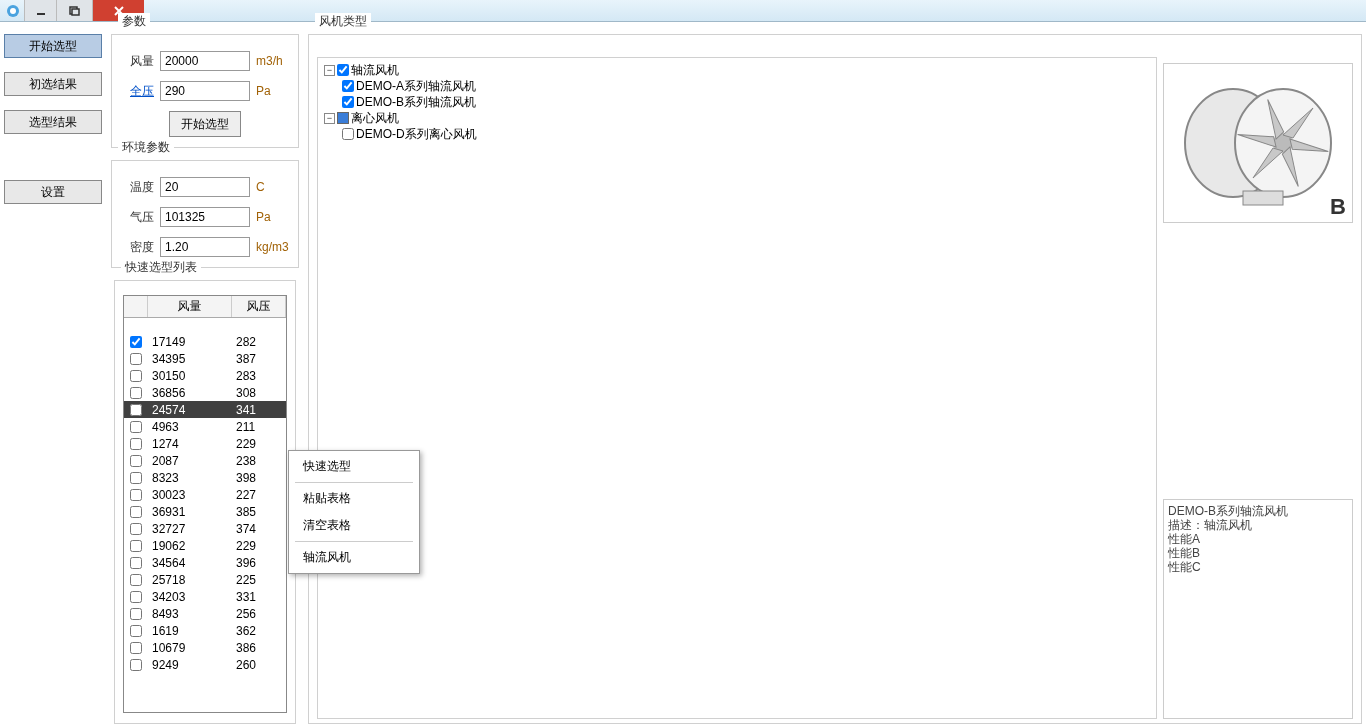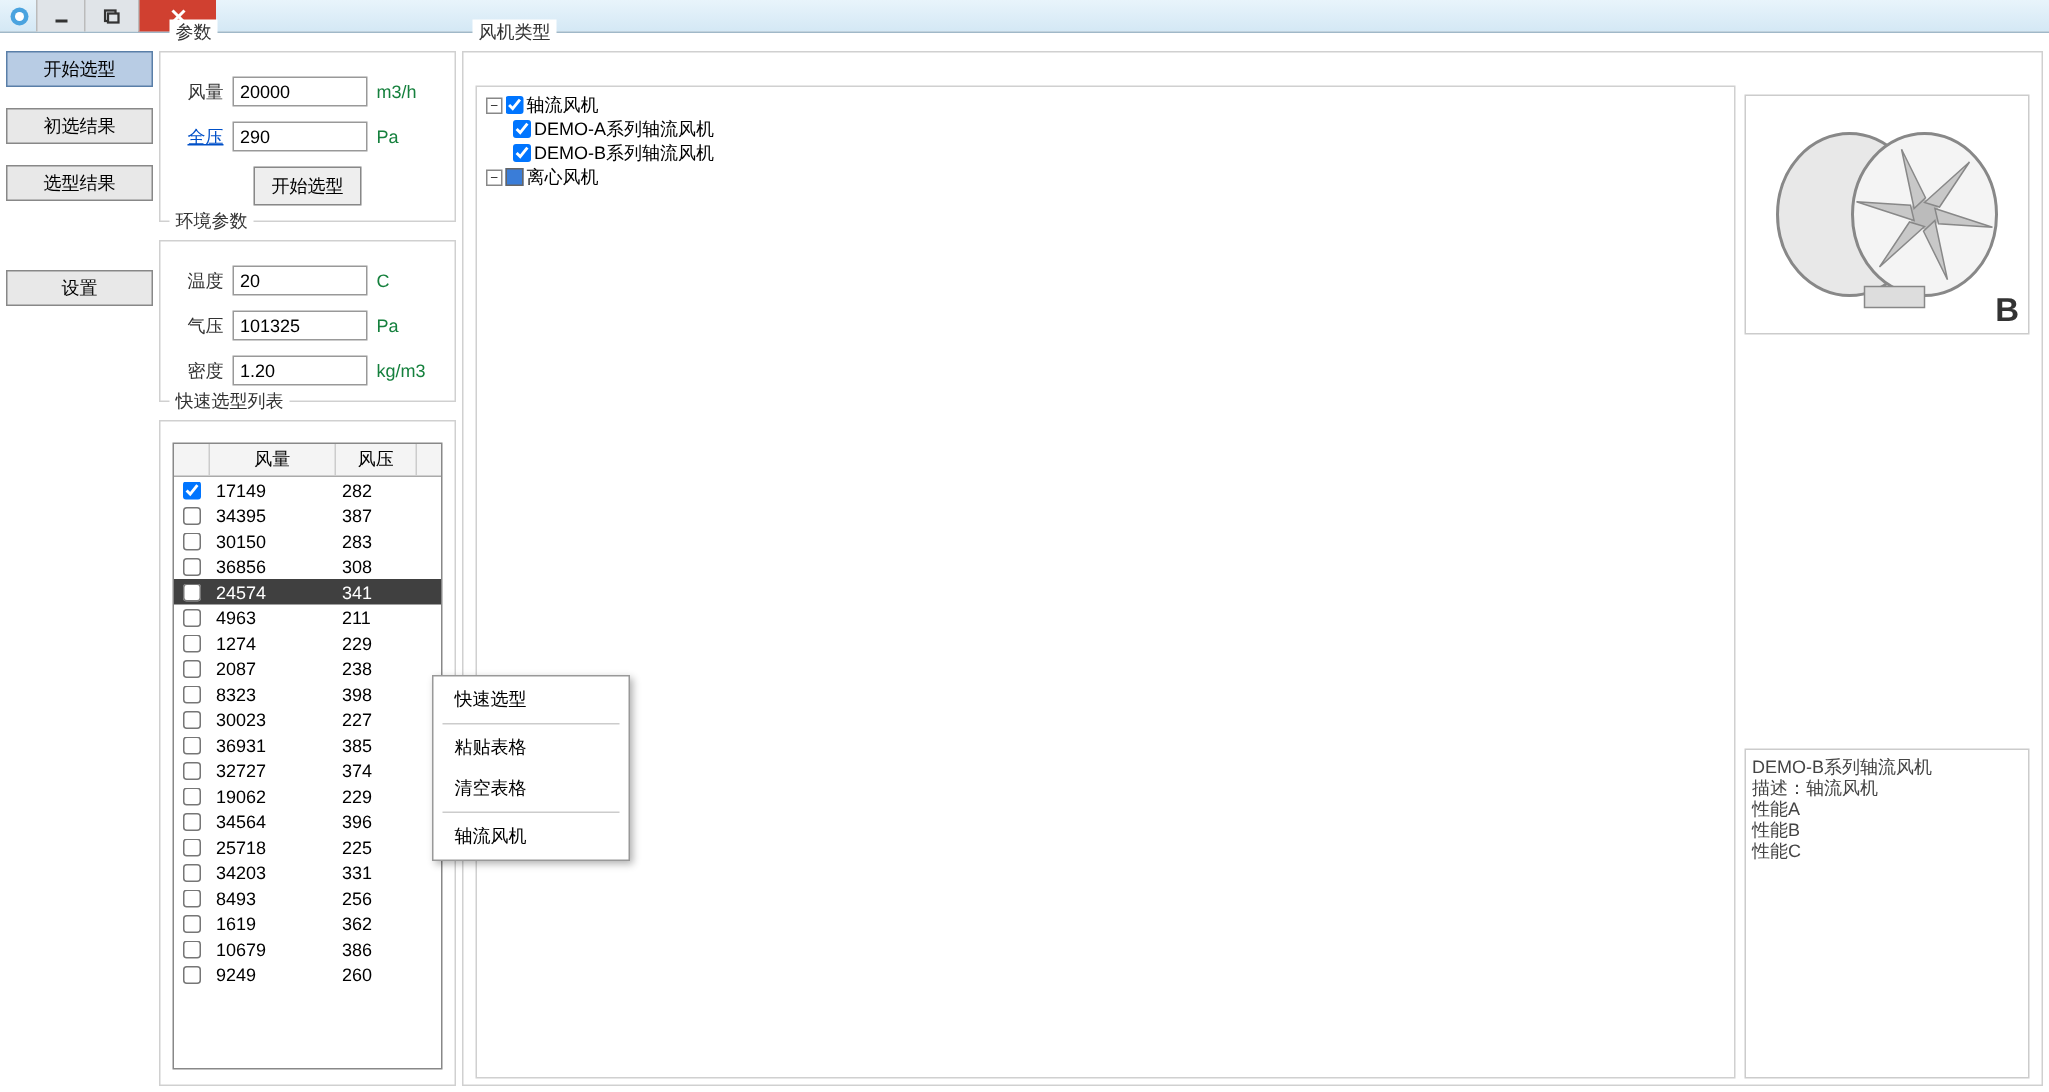--- a/index.html
+++ b/index.html
@@ -20,7 +20,7 @@
 .nav-btn.active { background:#b8cce4; border-color:#5a7fa8; }
 .nav-gap { height: 18px; }
 
-.mid-col { width: 198px; display:flex; flex-direction:column; gap:4px; }
+.mid-col { width: 198px; display:flex; flex-direction:column; gap:4px;align-items:center; }
 
 .group { border:1px solid #d0d0d0; background:#fff; padding:6px 8px 10px 8px; }
 .group-title { margin-top:-14px; background:#fff; display:inline-block; padding:0 4px; color:#333; position:relative; }

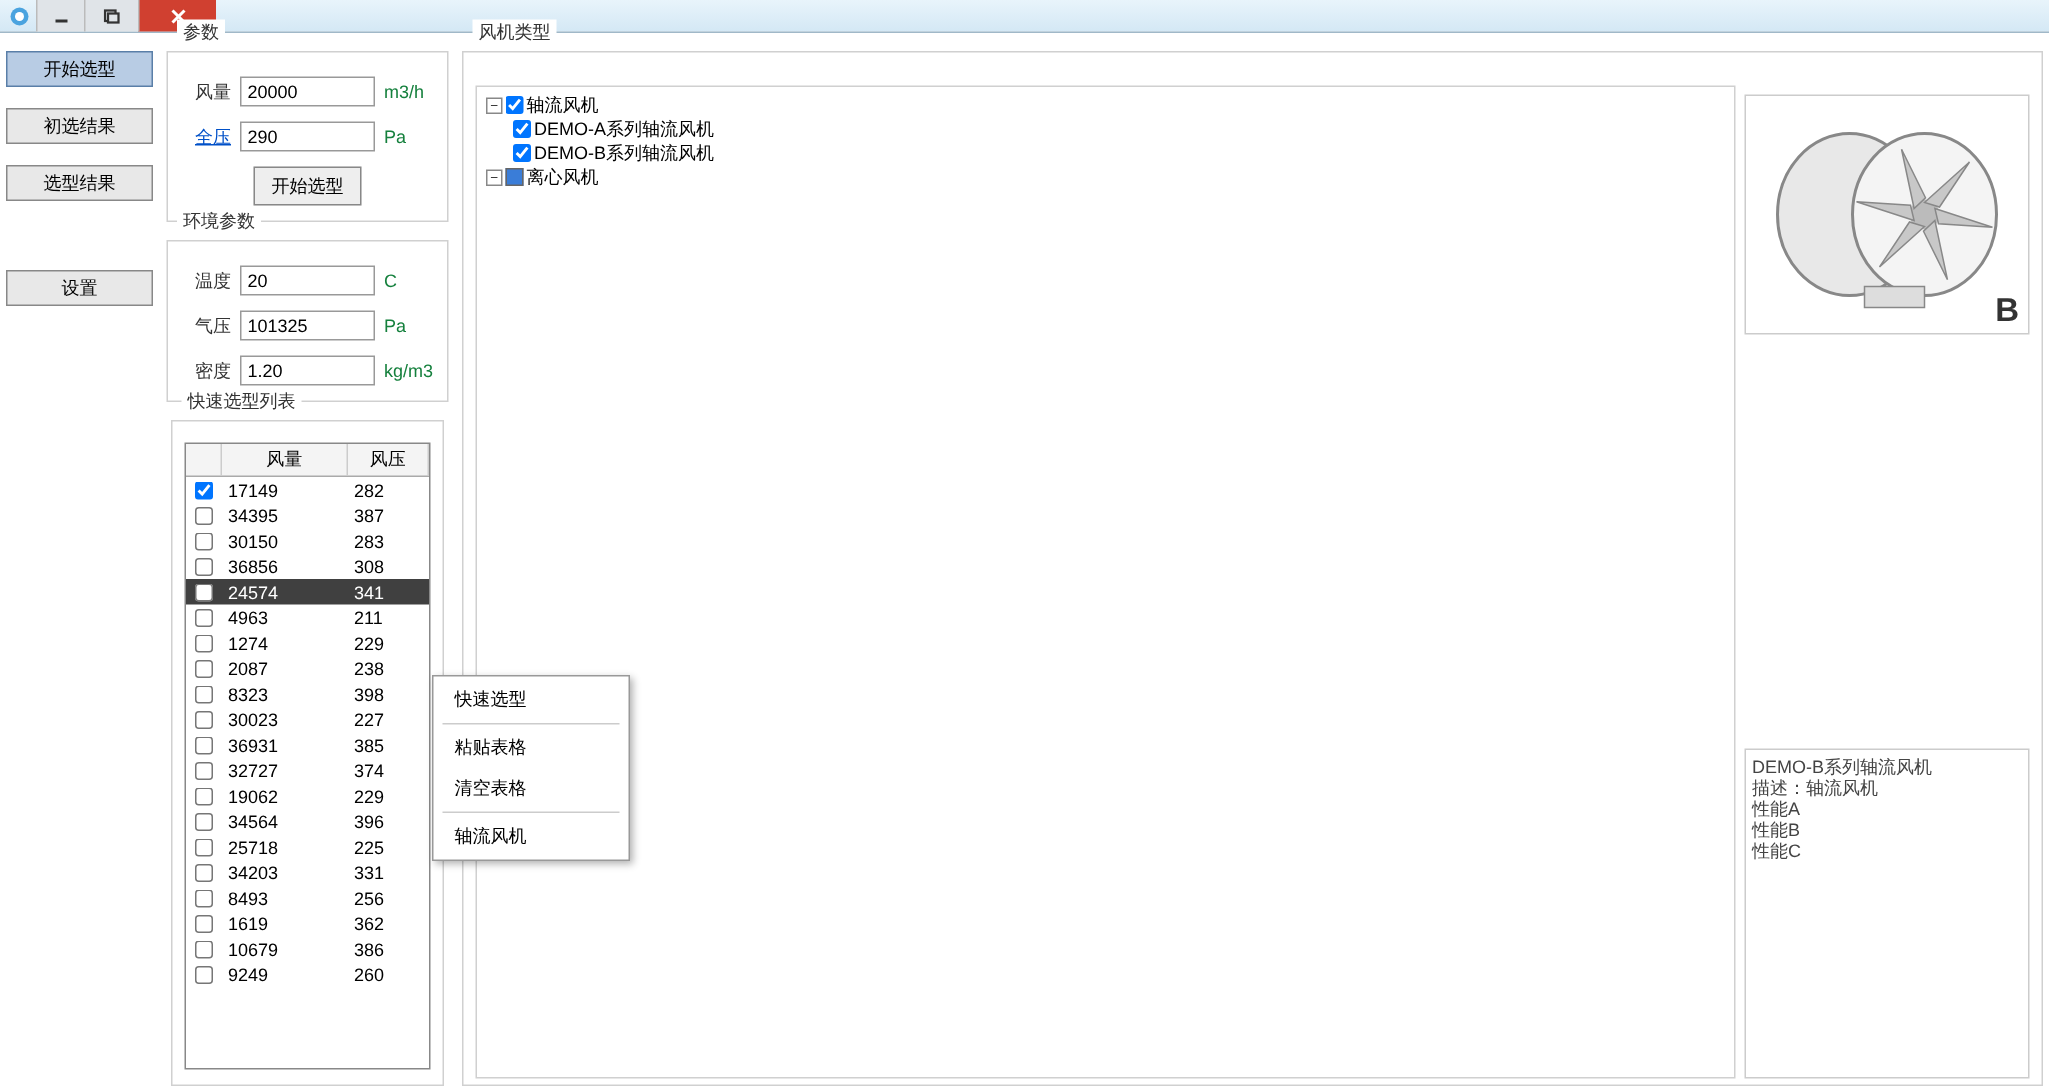--- a/index.html
+++ b/index.html
@@ -31,7 +31,7 @@
 .form-row label { width:34px; text-align:right; color:#333; }
 .form-row label.link { color:#0050c8; text-decoration:underline; cursor:pointer; }
 .form-row input { width:90px; height:20px; border:1px solid #999; padding:0 4px; background:#fff; }
-.form-row .unit { color:#15803d; width:34px; }
+.form-row .unit { color:#a16207; width:34px; }
 
 .btn-start { height:26px; width:72px; border:1px solid #888; background:#eee; margin:10px auto 0 auto; display:block; cursor:pointer; }
 

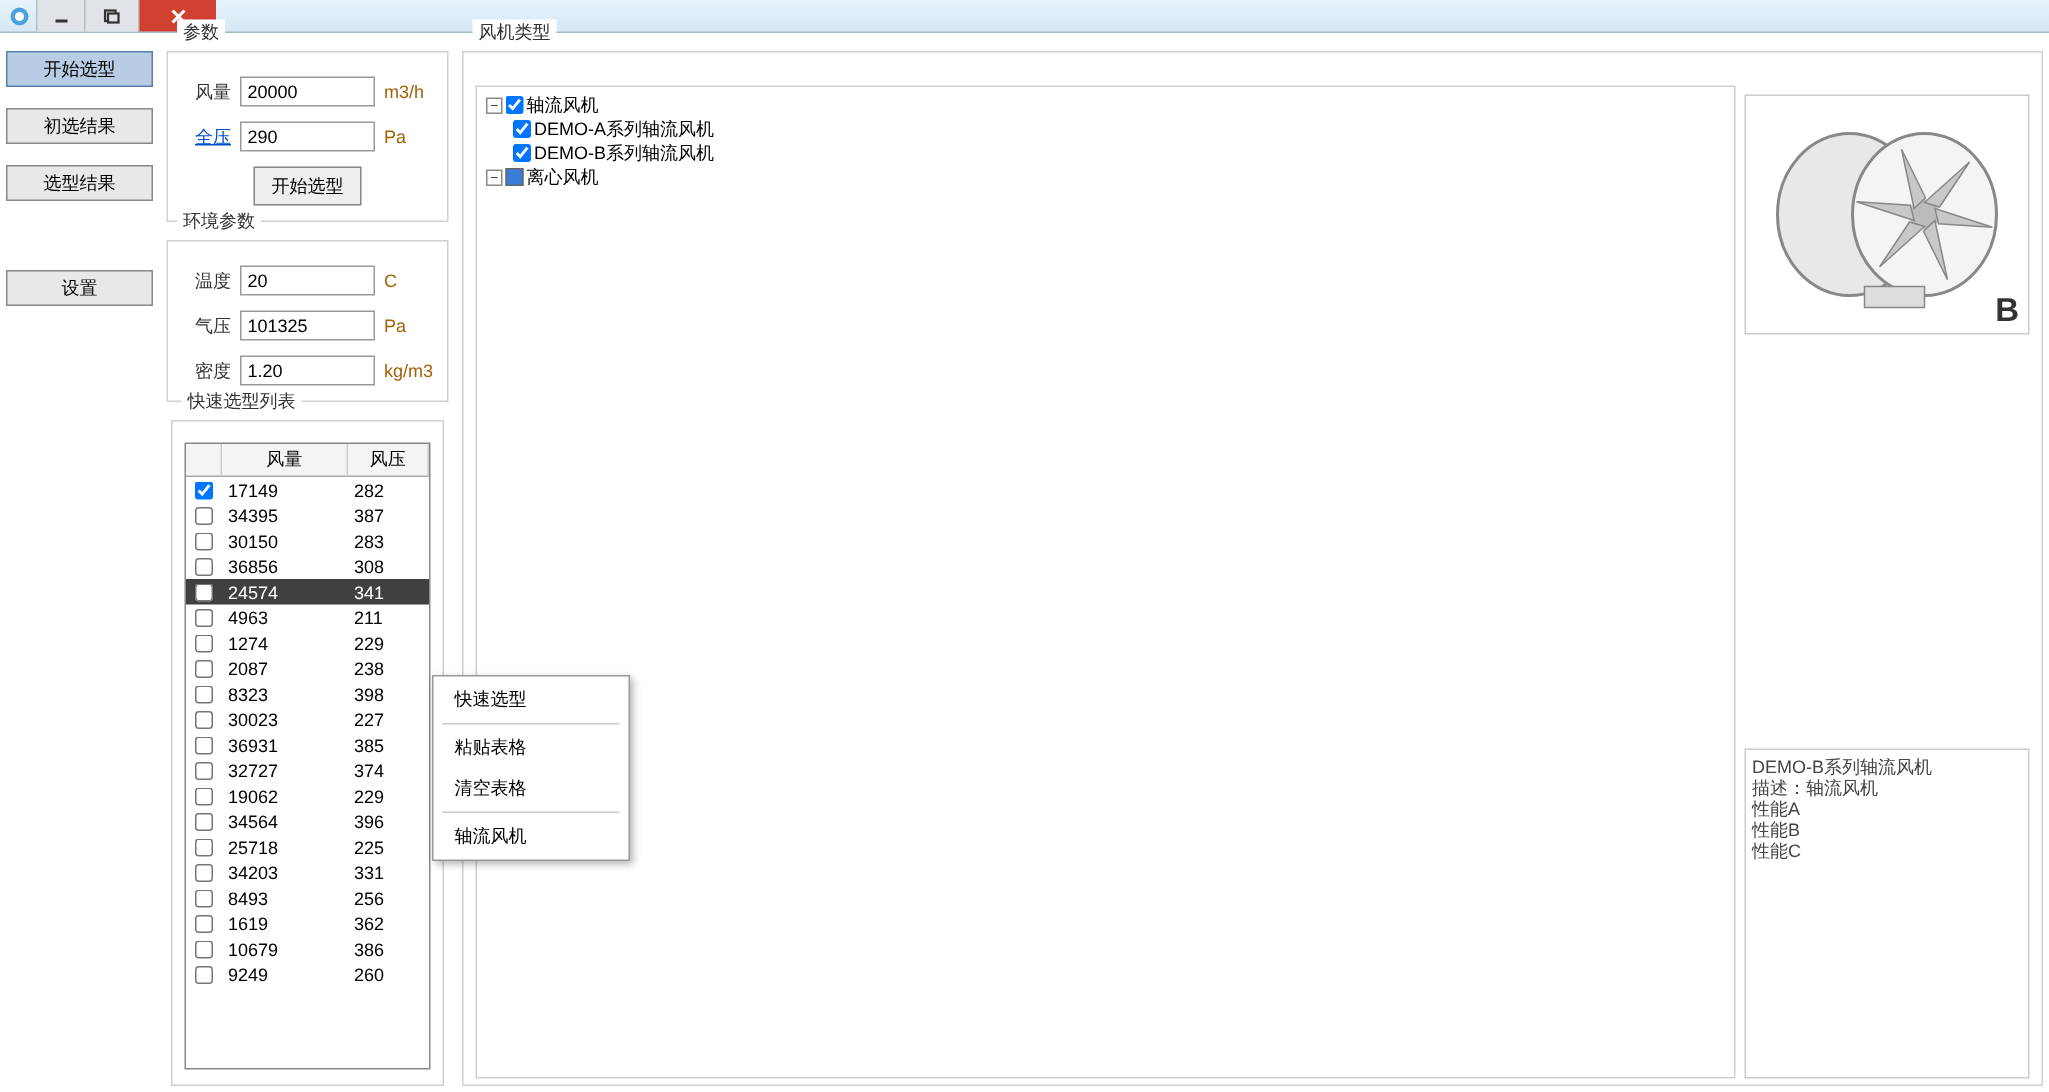--- a/index.html
+++ b/index.html
@@ -341,6 +341,12 @@
                 <span>离心风机</span>
               </div>
               <ul>
+                <li>
+                    <div class="node">
+                  <input type="checkbox" class="tchk" style="">
+                  <span>DEMO-D系列离心风机</span>
+                </div>
+                  </li>
               </ul>
             </li>
           </ul>

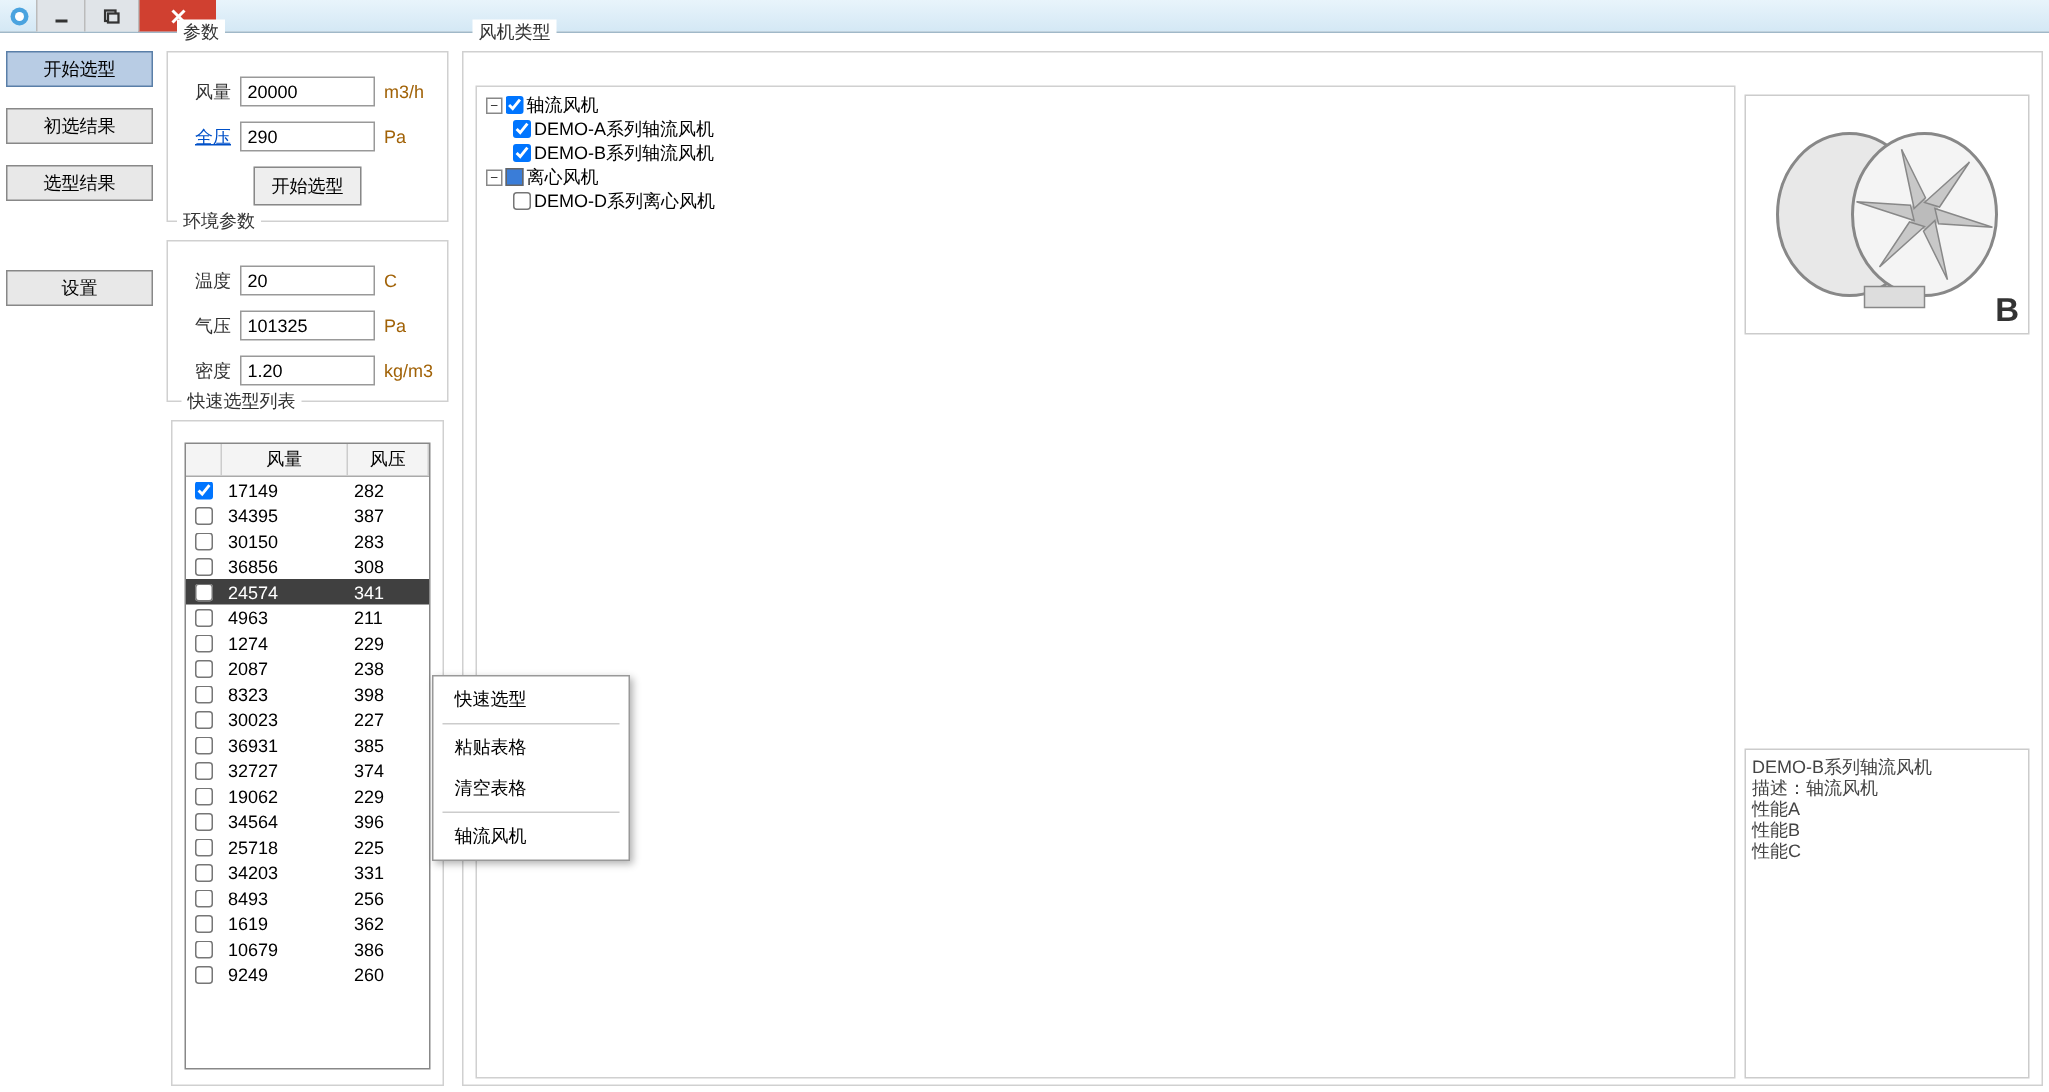--- a/index.html
+++ b/index.html
@@ -42,7 +42,7 @@
 .th { border-right:1px solid #ccc; text-align:center; height:100%; display:flex; align-items:center; justify-content:center; }
 .th-flow { width:84px; }
 .th-press { width:54px; }
-.table-body { overflow-y:scroll; height: calc(100% - 22px); }
+.table-body { overflow-y:scroll; height: calc(100% - 22px); margin-top: 15px; }
 .tr { display:flex; height:17px; align-items:center; }
 .tr.selected { background:#404040; color:#fff; }
 .td-chk { width:24px; display:flex; align-items:center; justify-content:center; }

